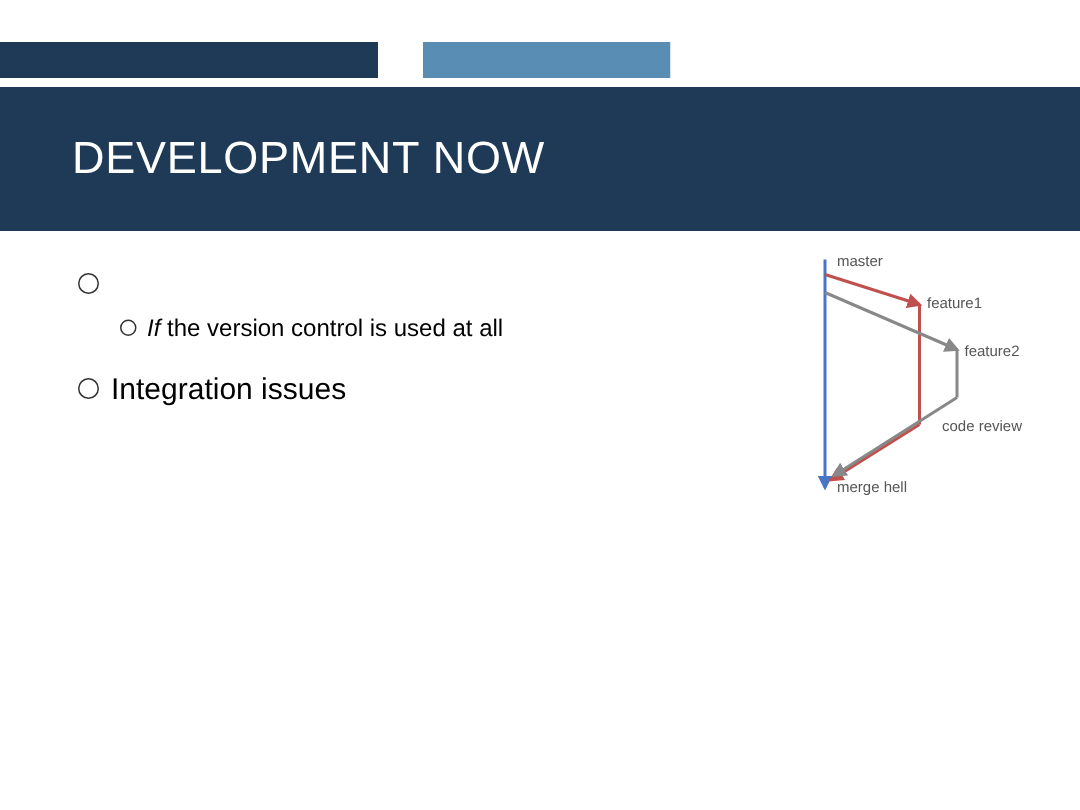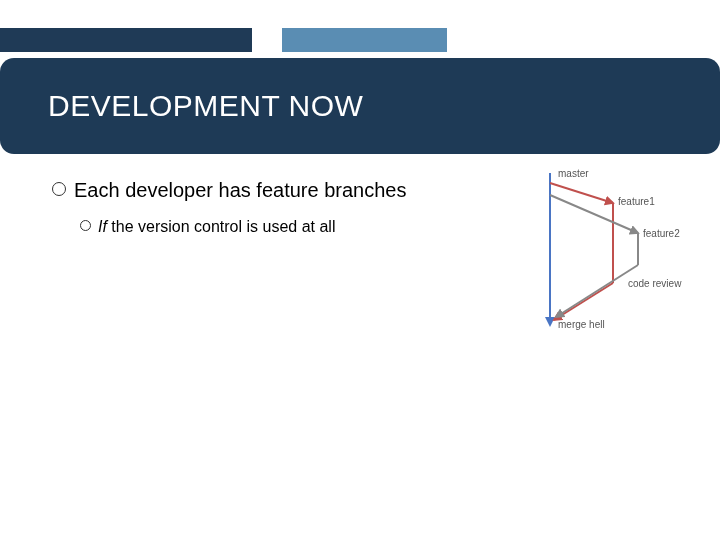--- a/index.html
+++ b/index.html
@@ -34,7 +34,6 @@
     display: flex;
     align-items: center;
     padding-left: 48px;
-    border-radius: 14px;
   }
   .title-text {
     color: #ffffff;

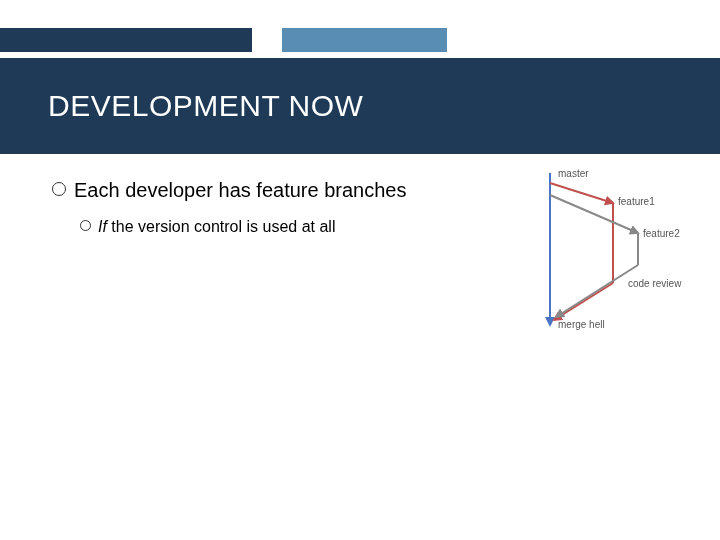--- a/index.html
+++ b/index.html
@@ -116,7 +116,6 @@
 
   <div class="bullet-row">
     <span class="bullet-icon"></span>
-    <span class="bullet-text">Each developer has feature branches</span>
   </div>
 
   <div class="bullet-row sub-row">

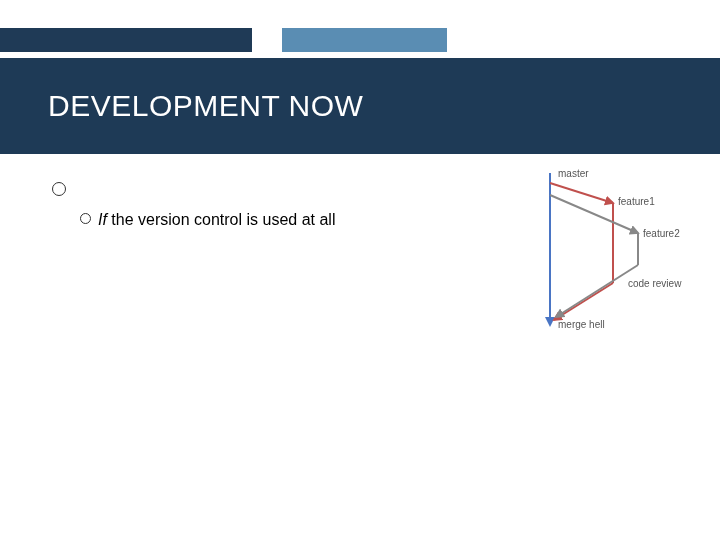--- a/index.html
+++ b/index.html
@@ -126,6 +126,10 @@
   </div>
 
 
+  <div class="bullet-row">
+    <span class="bullet-icon"></span>
+    <span class="bullet-text">Integration issues</span>
+  </div>
 
   <div class="gap-row"></div>
 

